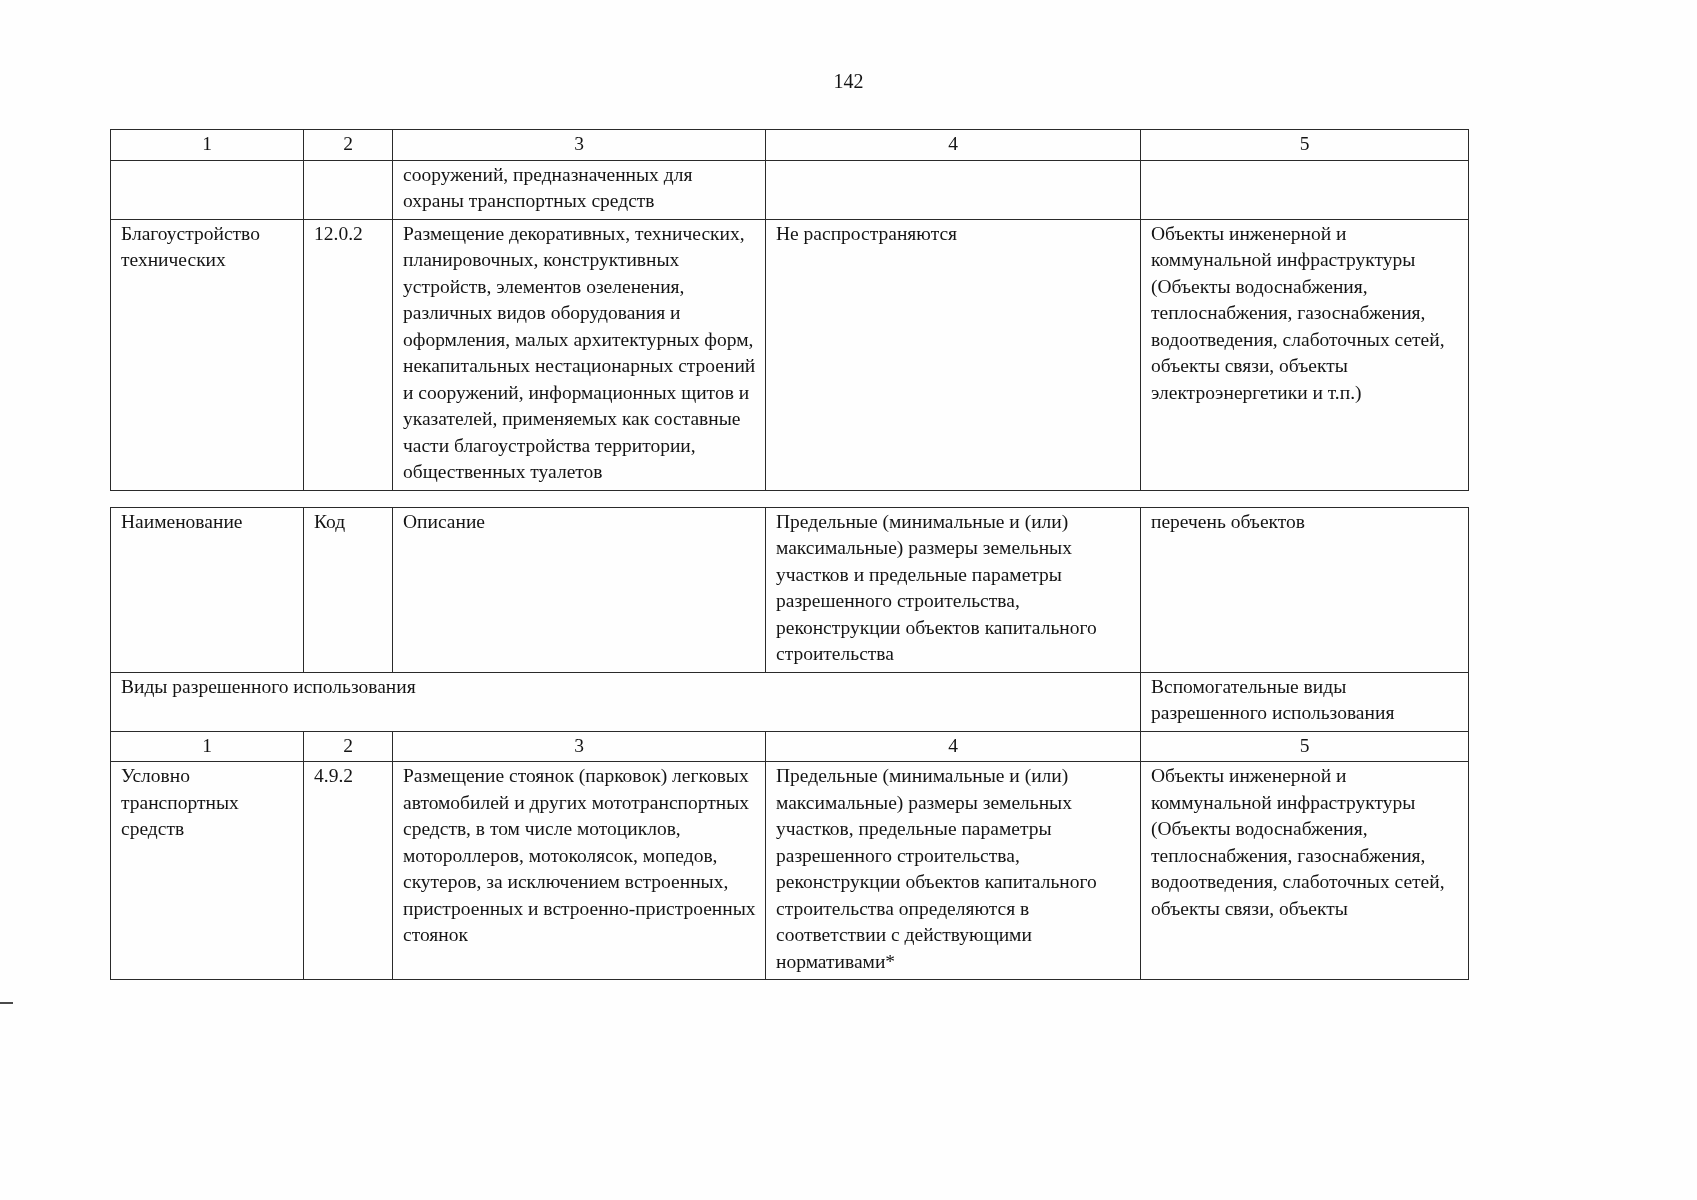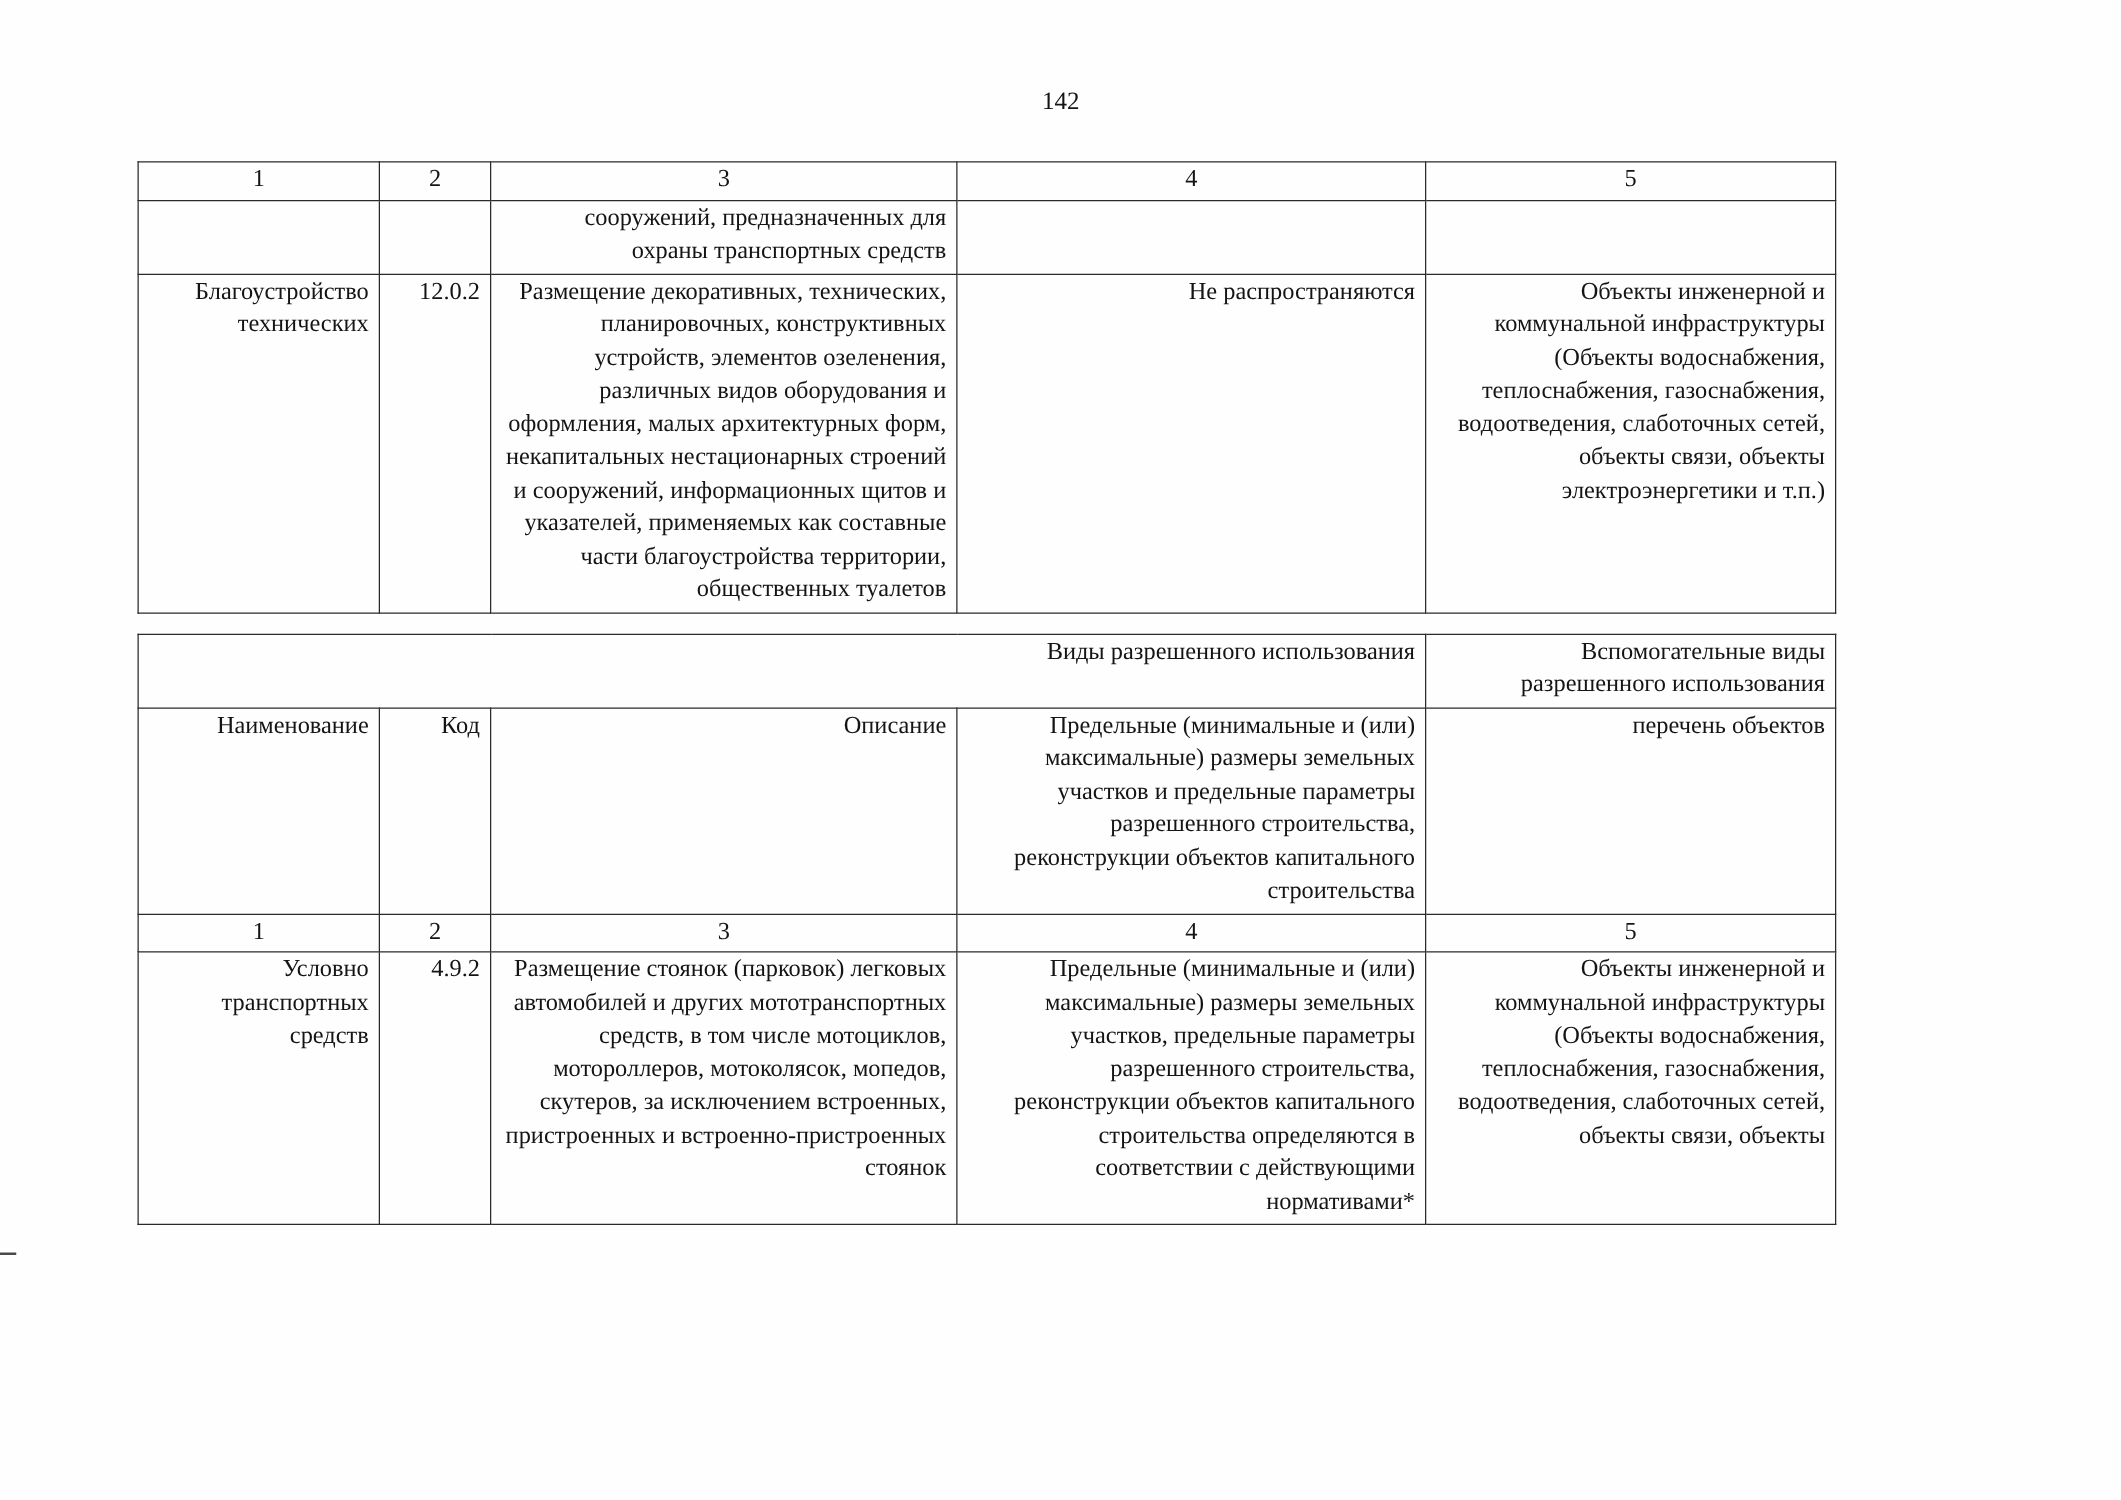--- a/index.html
+++ b/index.html
@@ -31,7 +31,7 @@
   table.doc td {
     border: 1.5px solid #2a2a2a;
     vertical-align: top;
-    text-align: right;
+    text-align: left;
     padding: 1px 8px 4px 10px;
     font-size: 19.5px;
     line-height: 1.36;

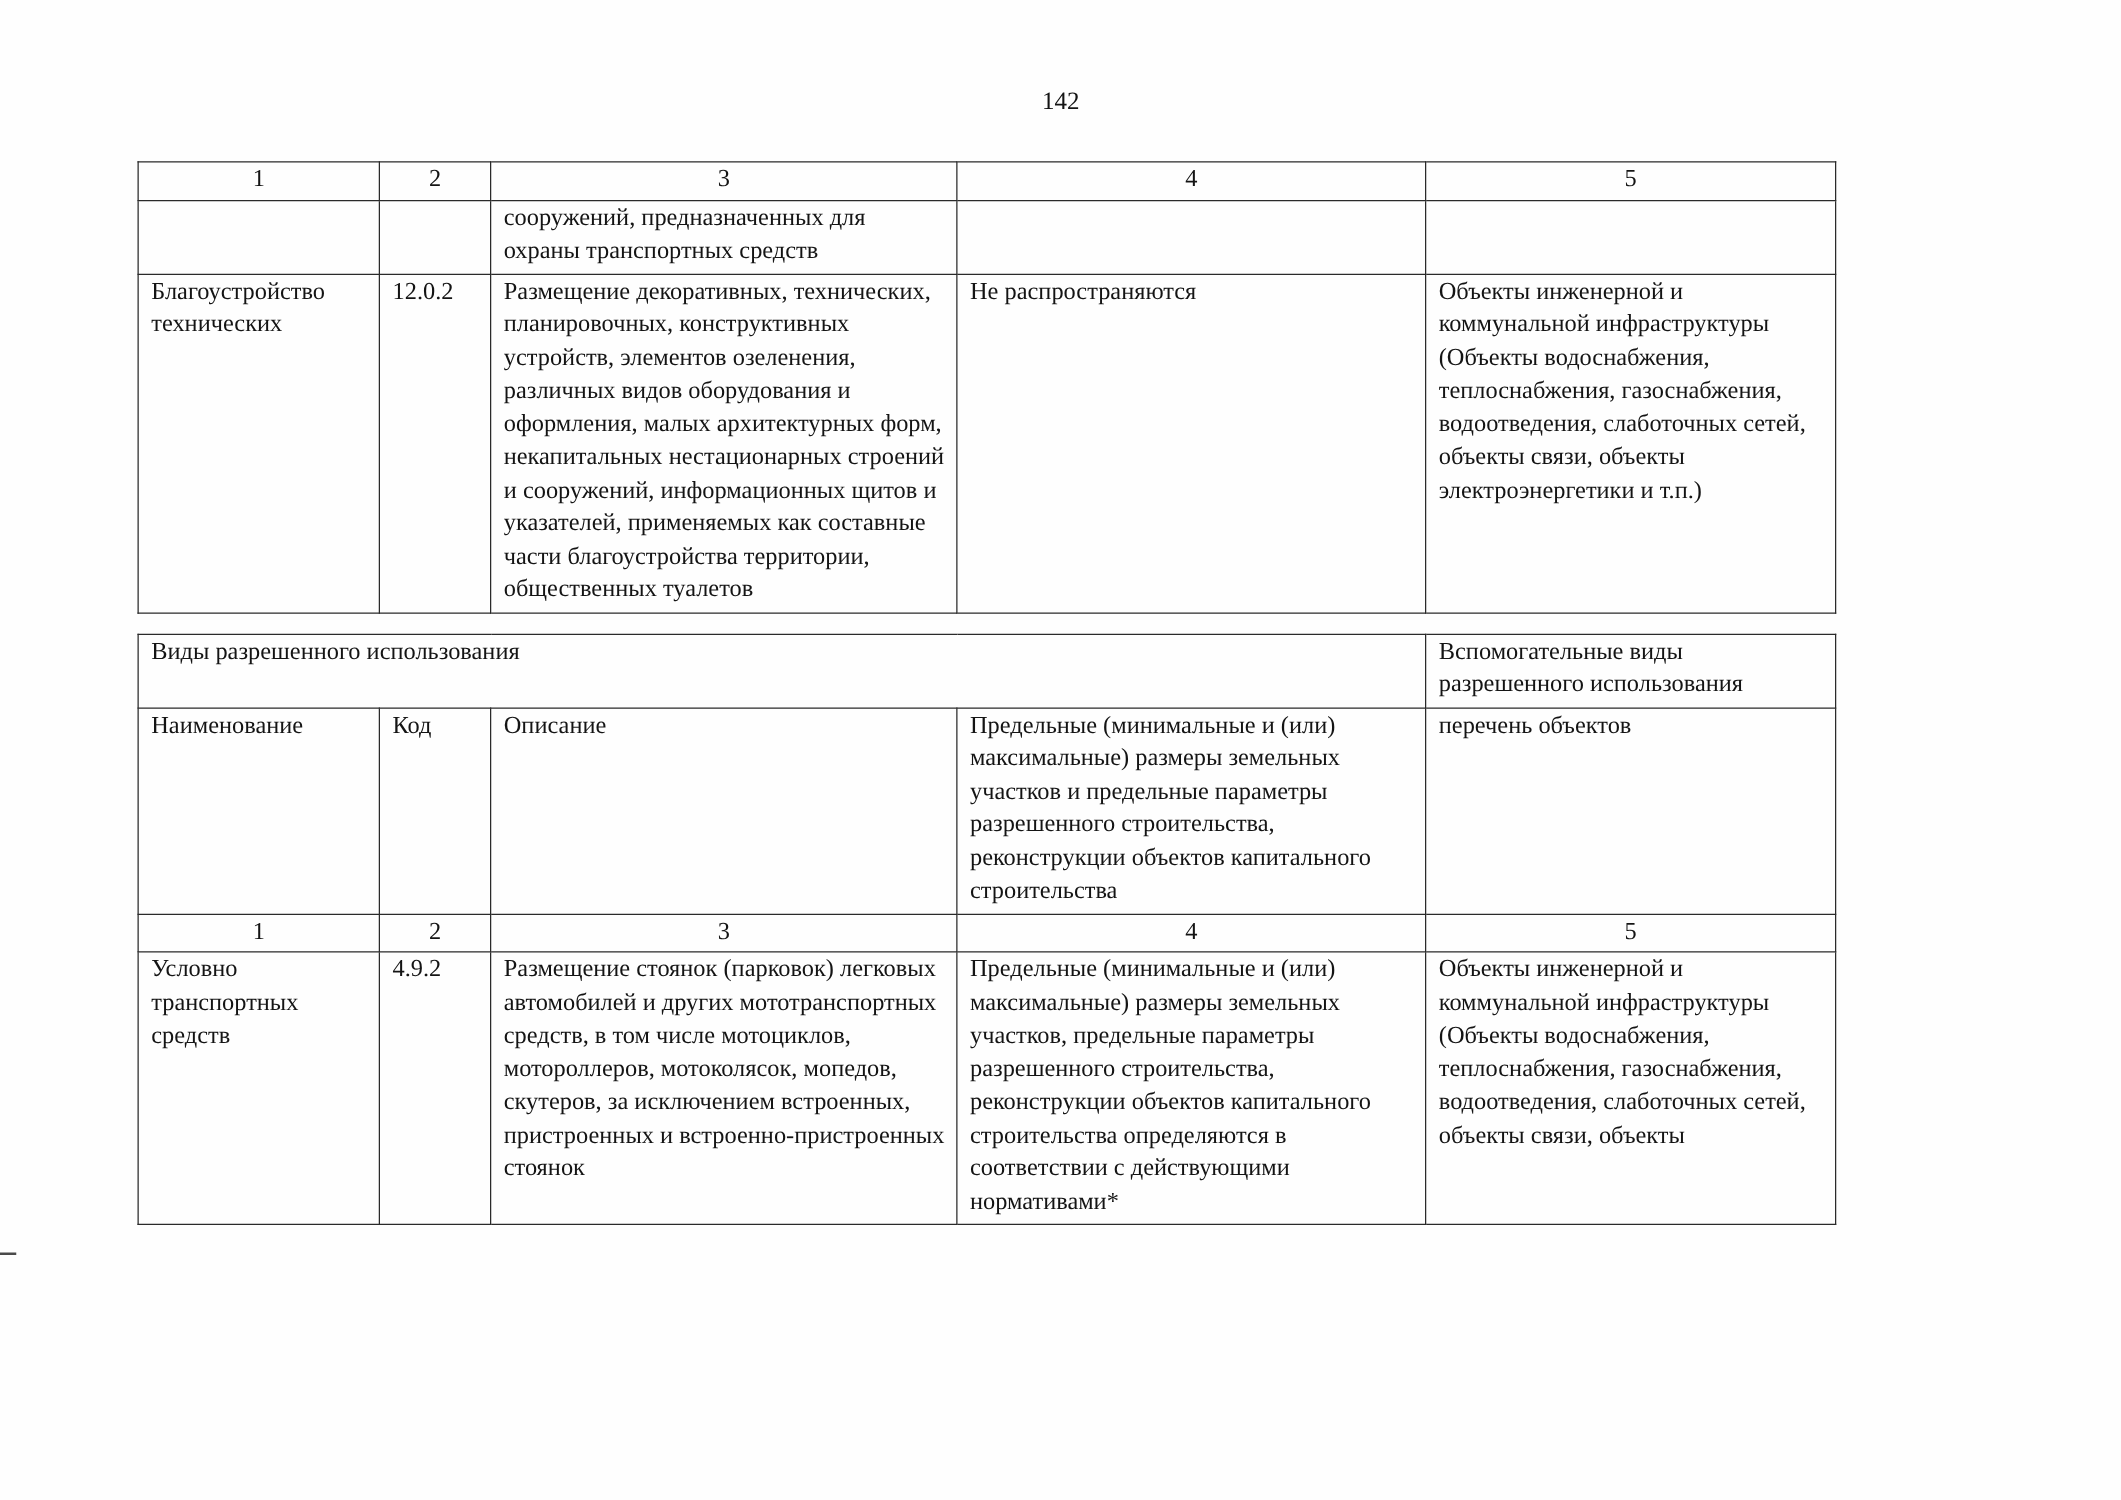--- a/index.html
+++ b/index.html
@@ -119,15 +119,15 @@
       </colgroup>
       <tbody>
           <tr>
-        <td colspan="4" class="center">Виды разрешенного использования</td>
-        <td>Вспомогательные виды разрешенного использования</td>
-      </tr>
-      <tr>
         <td class="center">Наименование</td>
         <td class="center">Код</td>
         <td class="center">Описание</td>
         <td class="center">Предельные (минимальные и (или) максимальные) размеры земельных участков и предельные параметры разрешенного строительства, реконструкции объектов капитального строительства</td>
         <td class="center">перечень объектов</td>
+      </tr>
+      <tr>
+        <td colspan="4" class="center">Виды разрешенного использования</td>
+        <td>Вспомогательные виды разрешенного использования</td>
       </tr>
       <tr class="num-row">
         <td>1</td>

